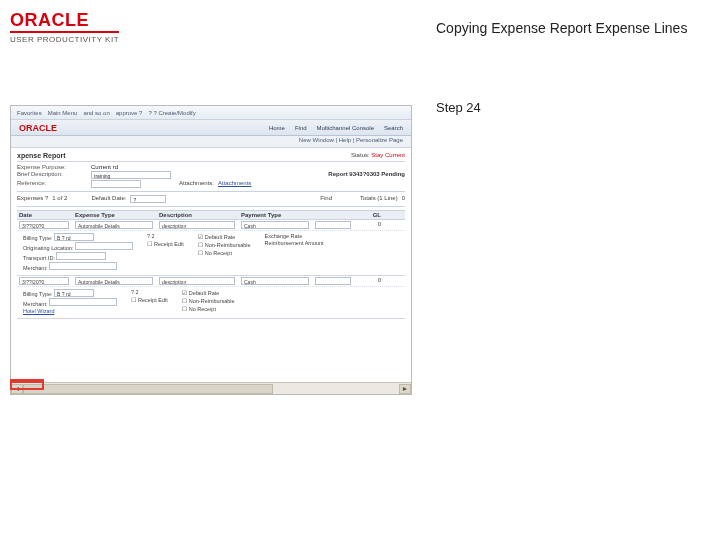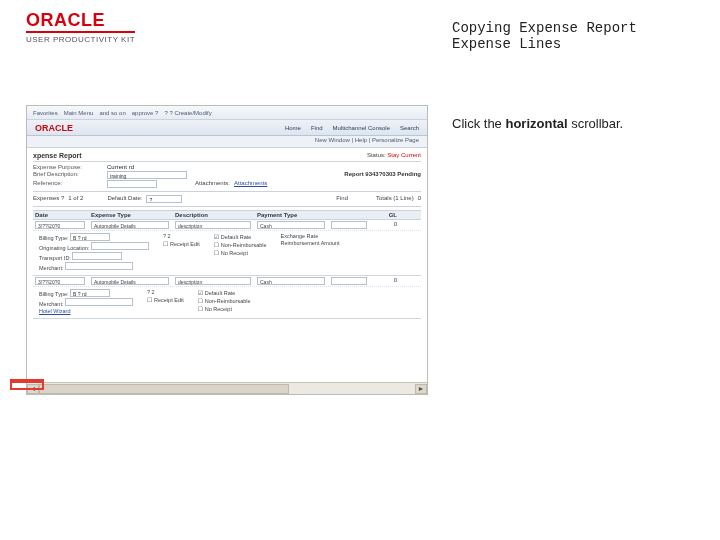--- a/index.html
+++ b/index.html
@@ -16,7 +16,6 @@
     display: flex;
     width: 100%;
     height: 100%;
-    padding-left: 16px;
   }
   
   .left {

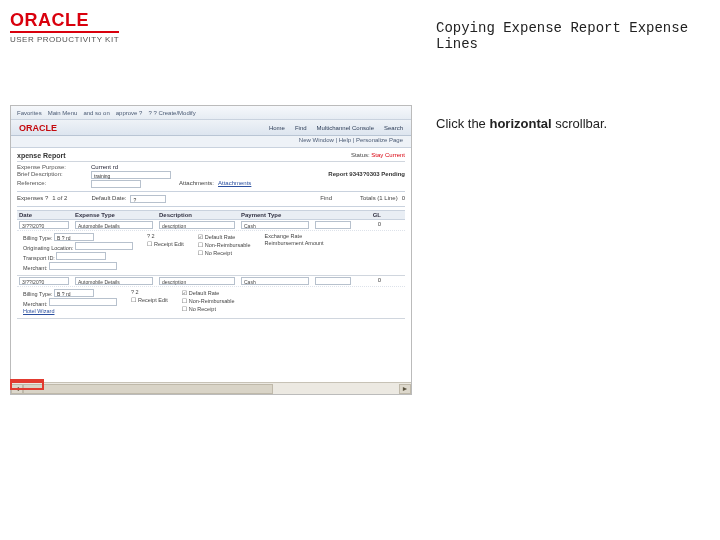--- a/index.html
+++ b/index.html
@@ -207,7 +207,6 @@
     font-size: 14px;
     color: #222;
     margin-bottom: 64px;
-    font-family: Liberation Mono, monospace;
   }
   .step {
     font-size: 13px;

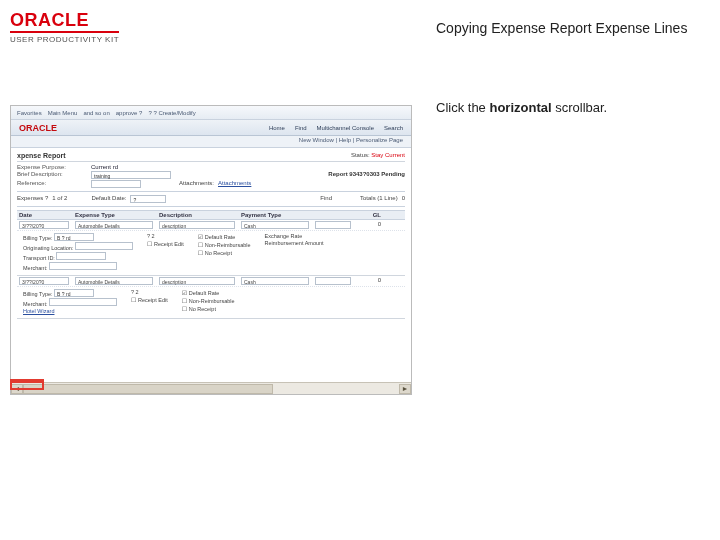--- a/index.html
+++ b/index.html
@@ -385,6 +385,7 @@
 
   <div class="right">
     <div class="topic-title">Copying Expense Report Expense Lines</div>
+    <div class="step">Step 24</div>
     <div class="para">
       <span>Click the </span><strong>horizontal</strong><span> scrollbar.</span>
     </div>

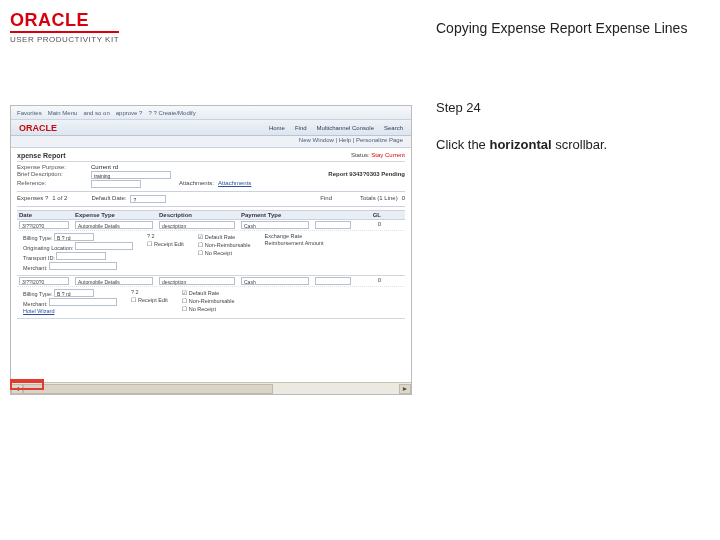--- a/index.html
+++ b/index.html
@@ -386,9 +386,6 @@
   <div class="right">
     <div class="topic-title">Copying Expense Report Expense Lines</div>
     <div class="step">Step 24</div>
-    <div class="para">
-      <span>Click the </span><strong>horizontal</strong><span> scrollbar.</span>
-    </div>
   </div>
 </div>
 

